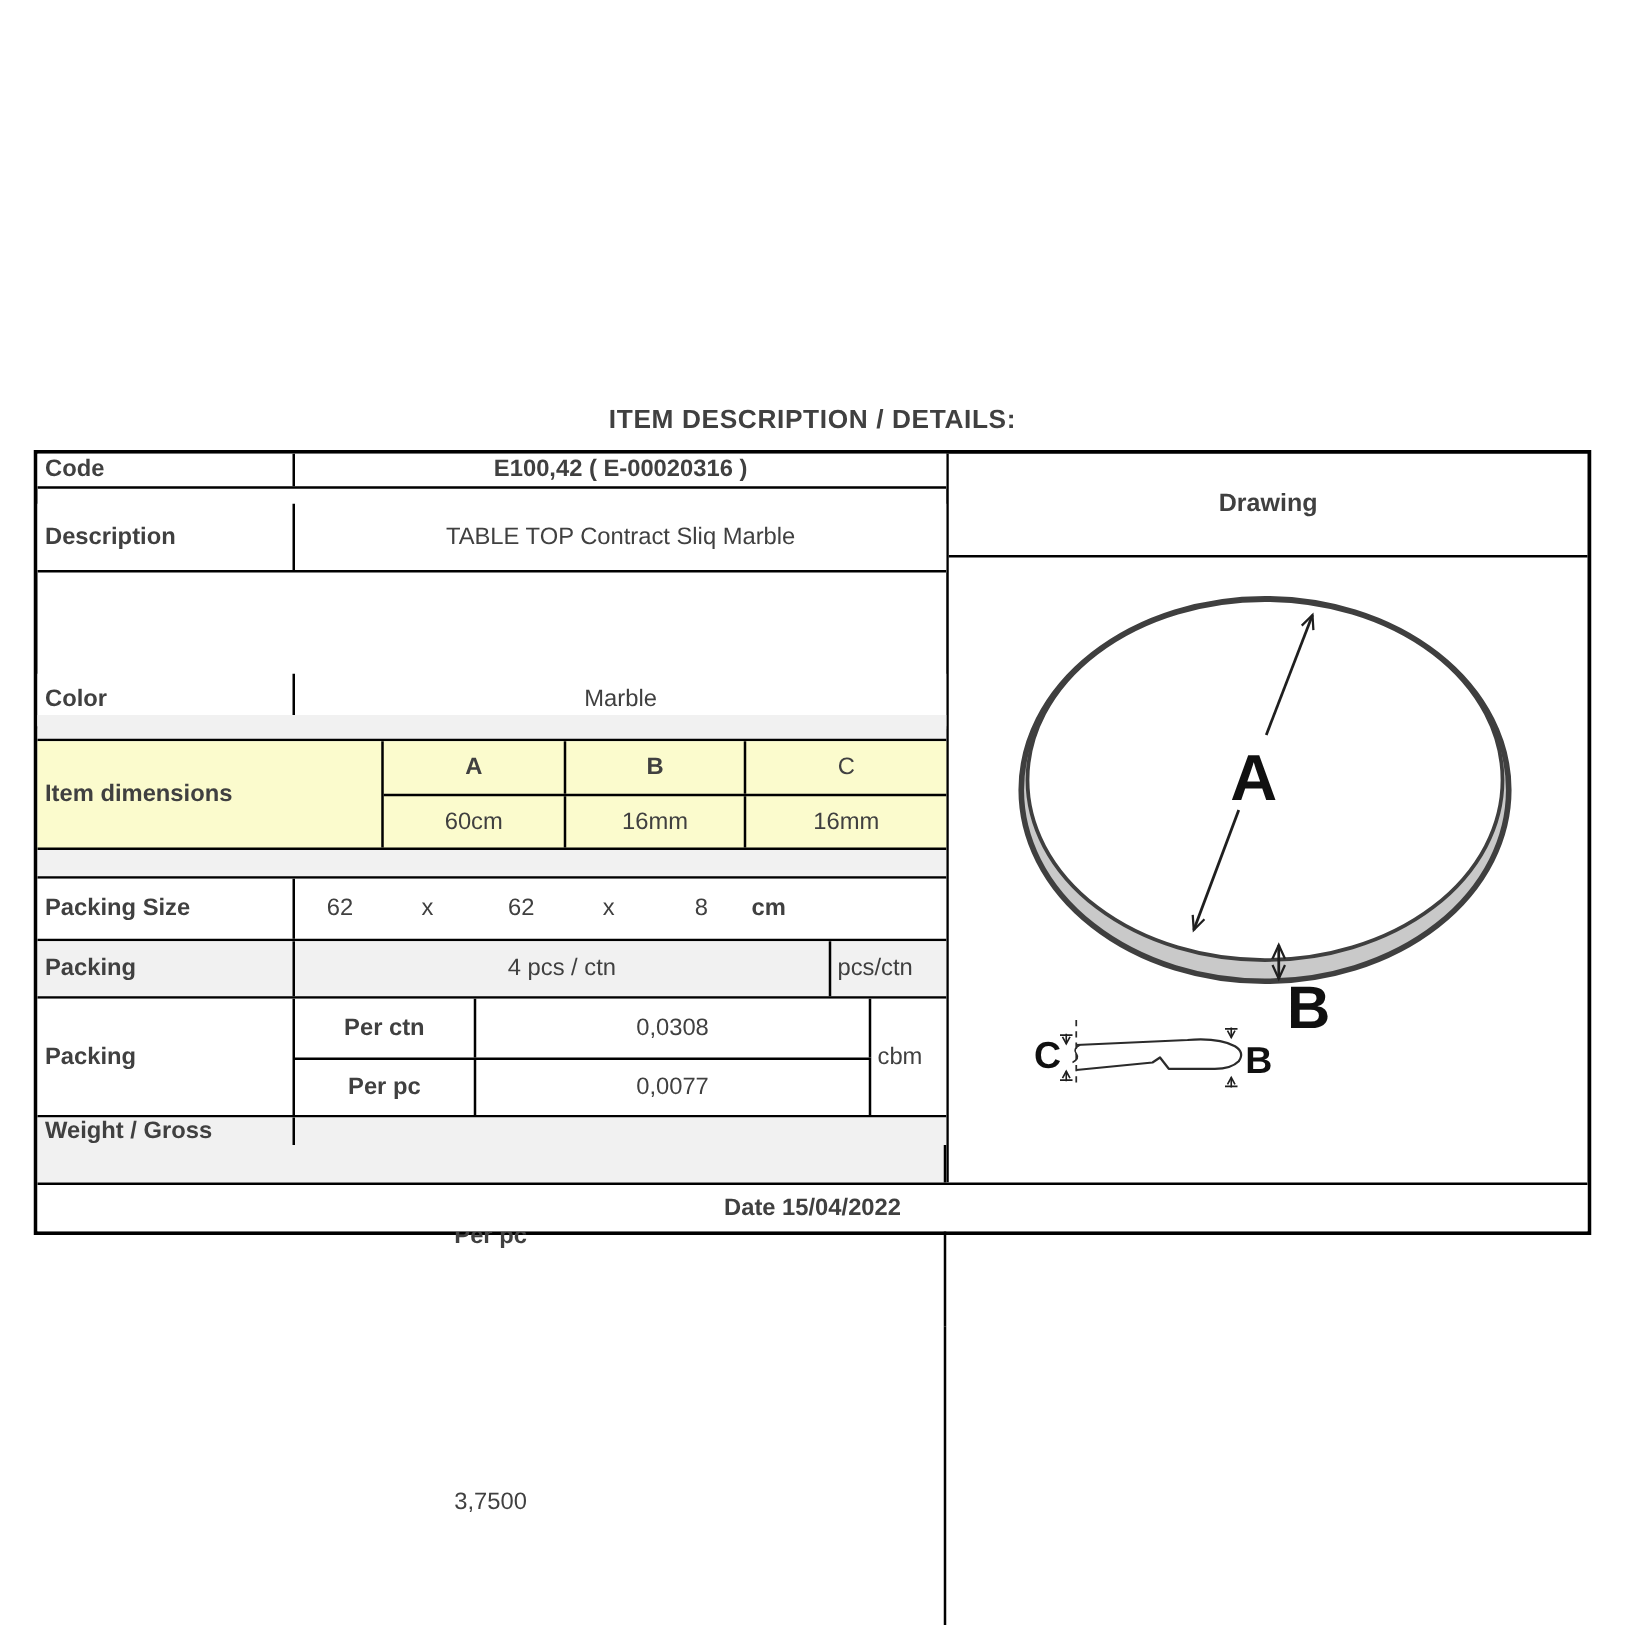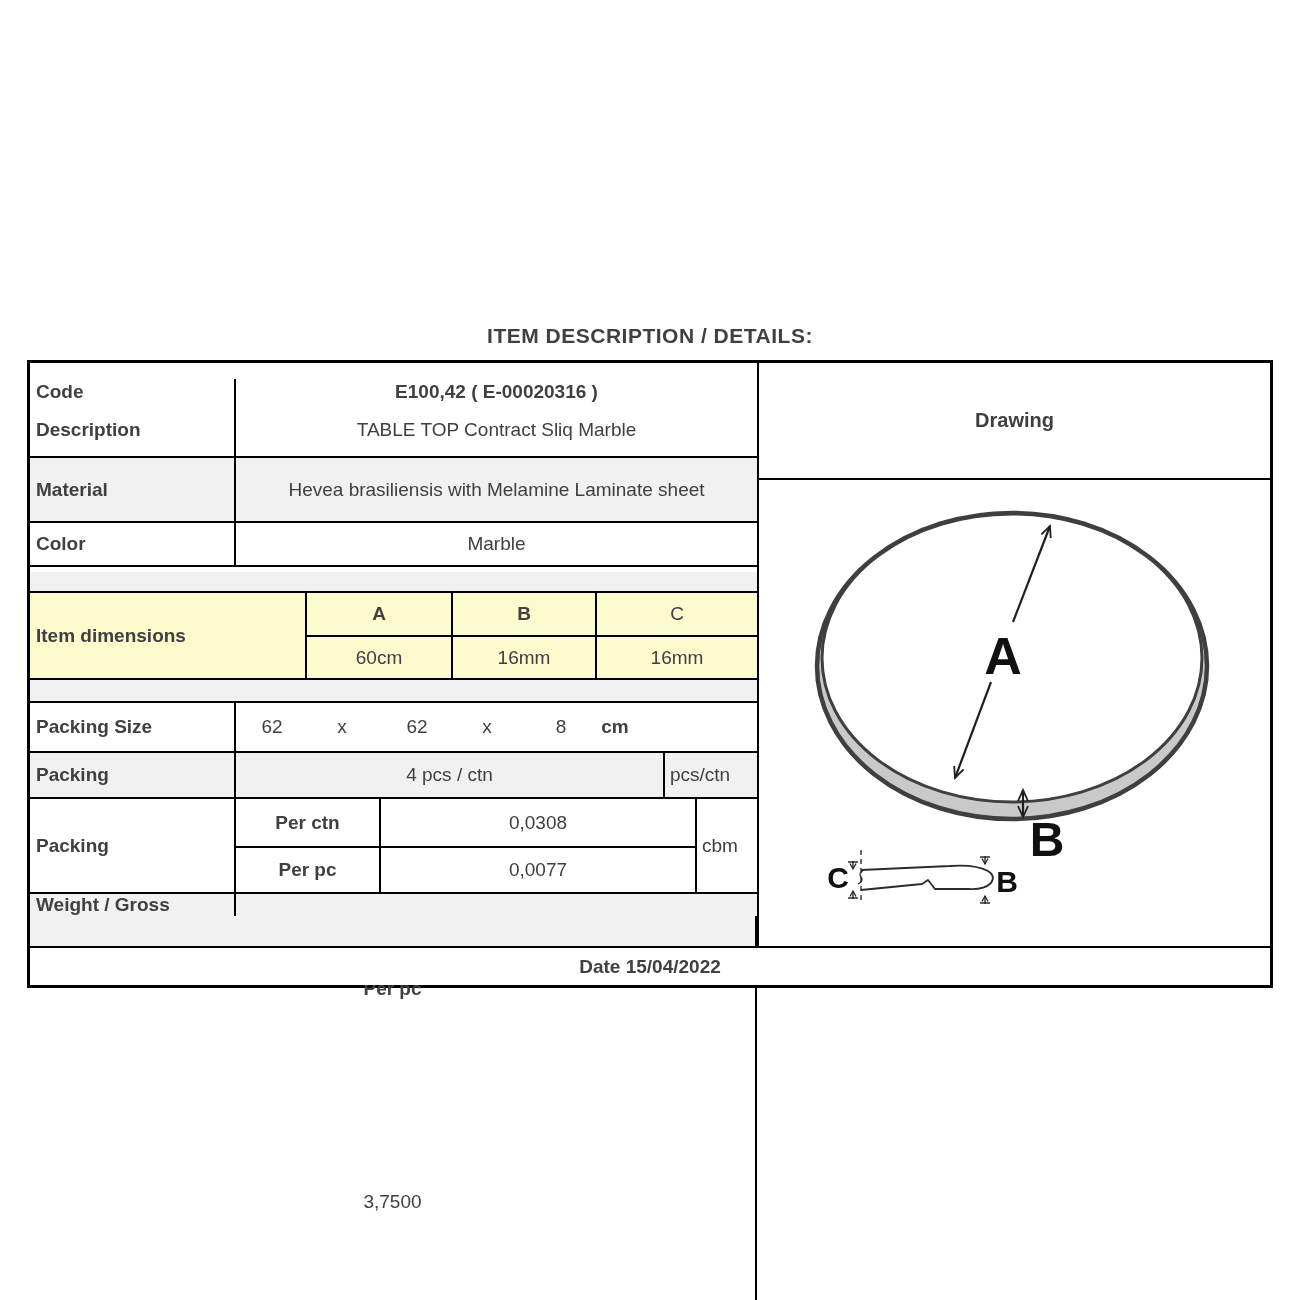--- a/index.html
+++ b/index.html
@@ -47,7 +47,7 @@
 
     <div id="left-section">
 
-      <div class="row" style="top:16px;height:28px">
+      <div class="row" style="top:0;height:28px">
         <div class="cell lab rb">Code</div>
         <div class="cell val bold">E100,42   ( E-00020316 )</div>
       </div>

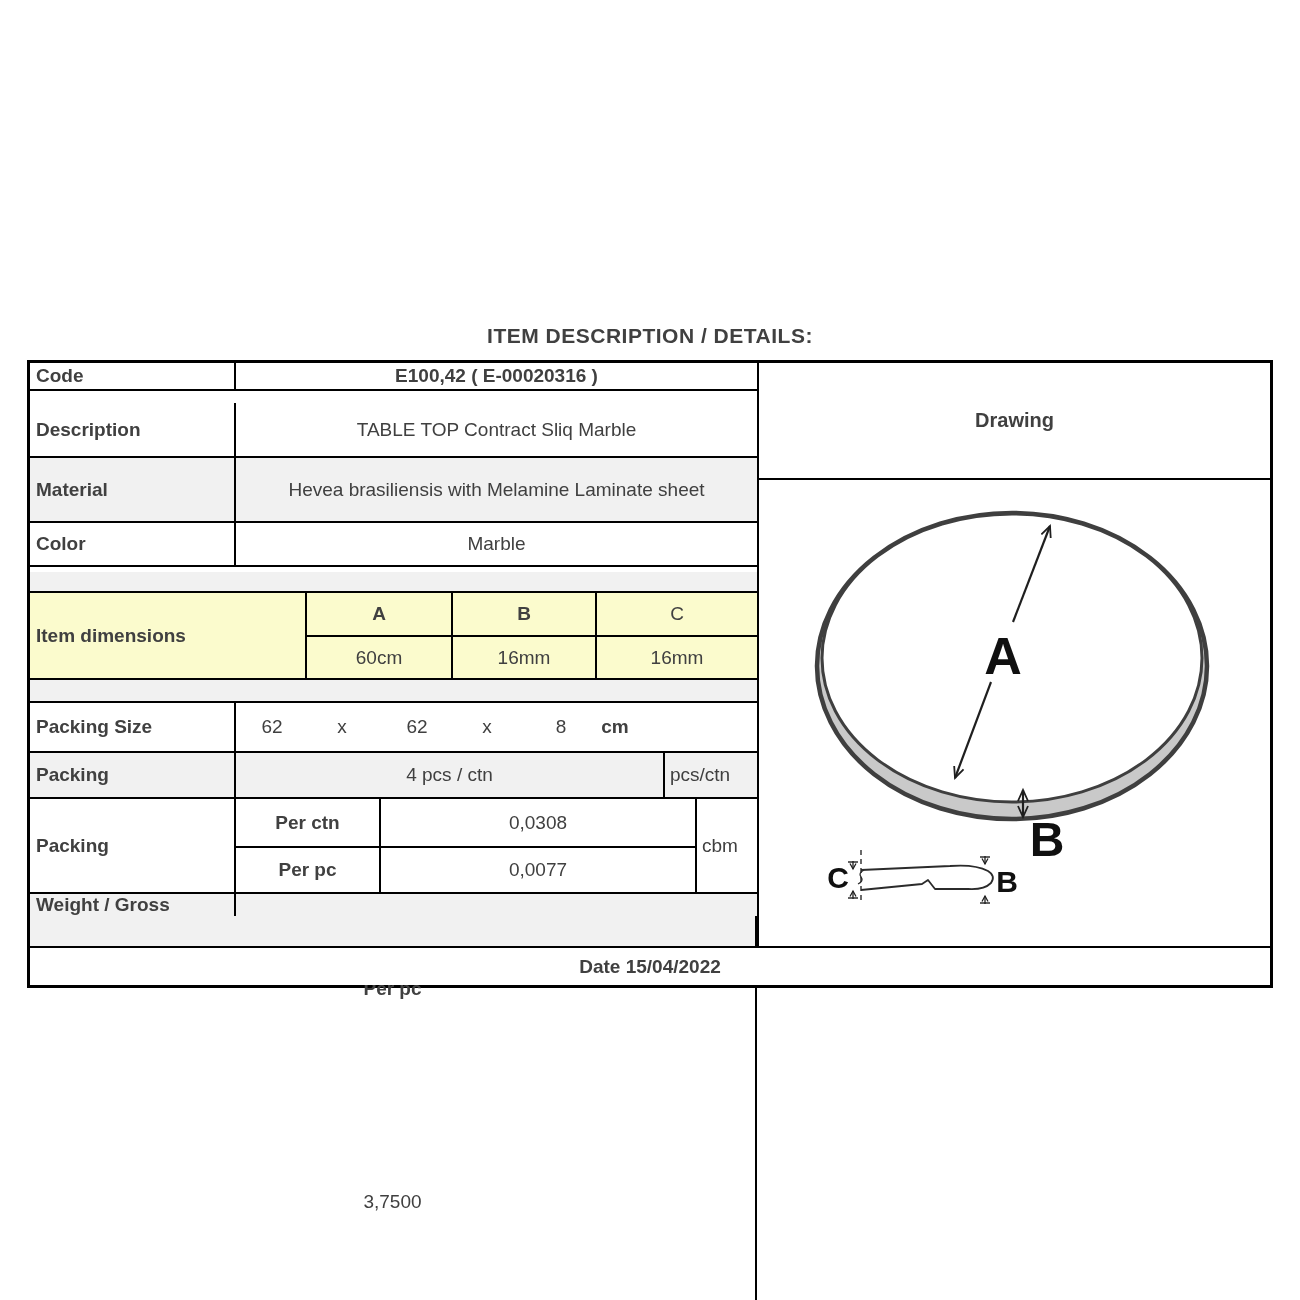--- a/index.html
+++ b/index.html
@@ -28,7 +28,7 @@
   .ps-item{position:absolute;top:50%;transform:translate(-50%,-50%);white-space:nowrap;text-align:center;}
   .bold{font-weight:bold;}
   #right-section{position:absolute;left:729px;top:0;width:511px;height:583px;box-sizing:border-box;}
-  #drawing-header{box-sizing:border-box;height:117px;border-bottom:2px solid #000;
+  #drawing-header{box-sizing:border-box;height:83px;border-bottom:2px solid #000;
                   display:flex;align-items:center;justify-content:center;
                   font-weight:bold;font-size:20px;}
   #date-row{position:absolute;left:0;top:583px;width:1240px;height:39px;box-sizing:border-box;

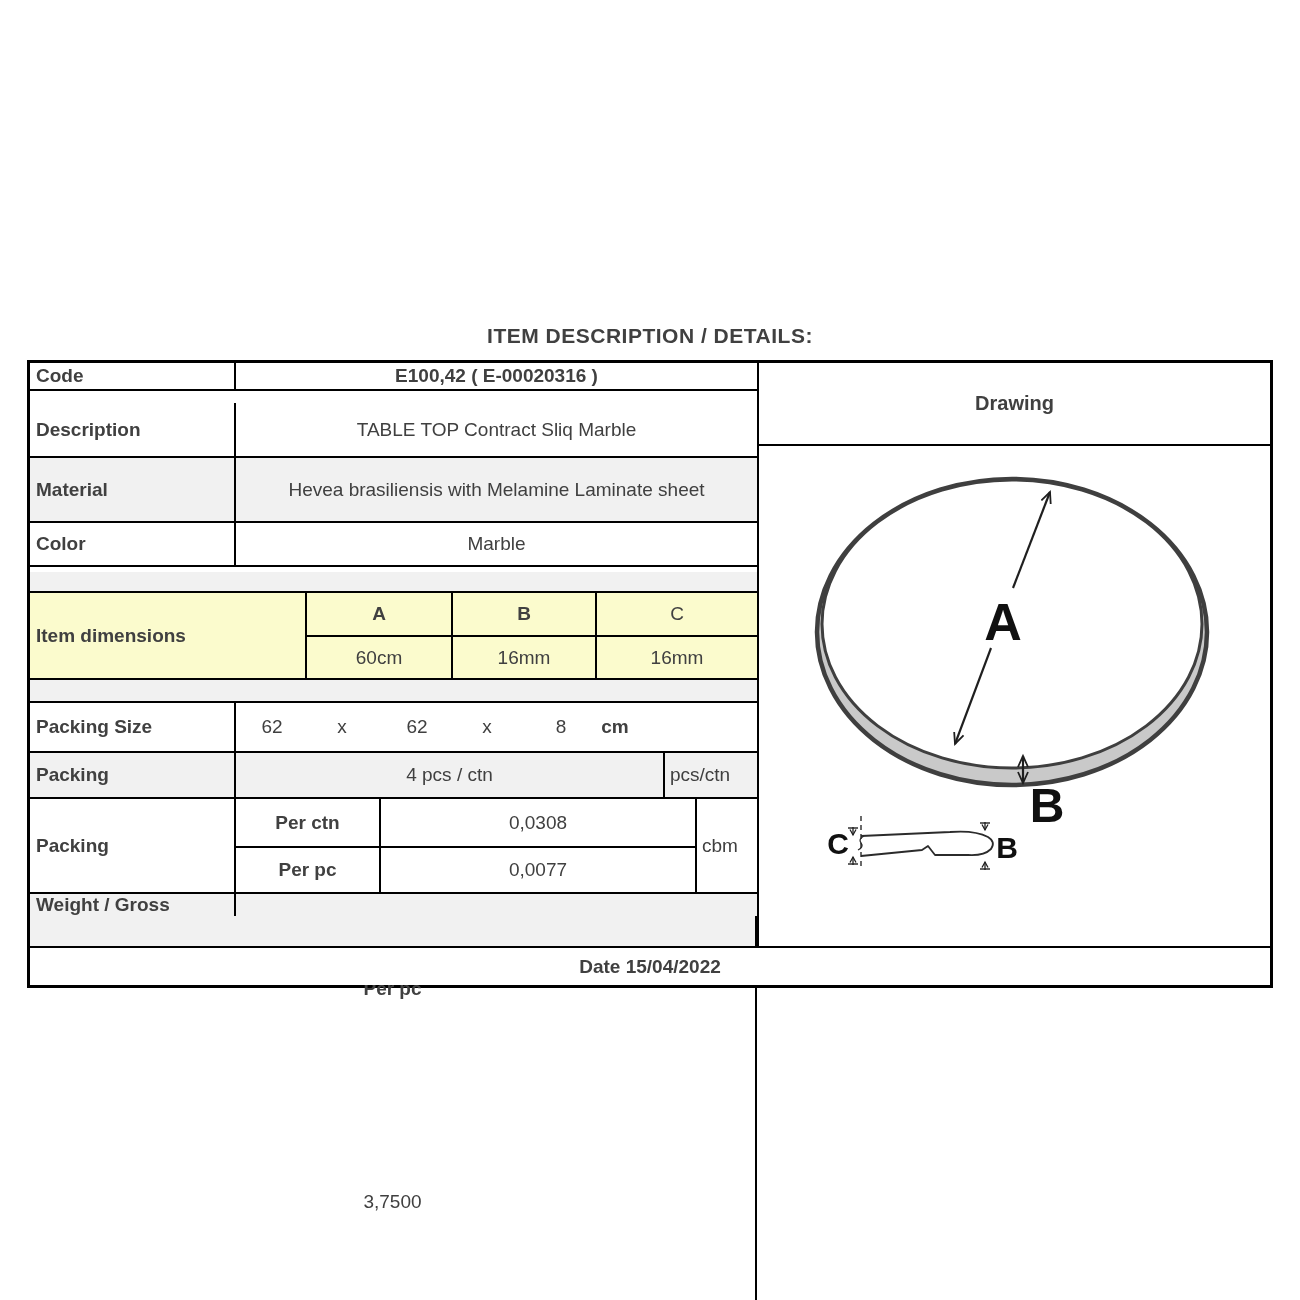--- a/index.html
+++ b/index.html
@@ -57,10 +57,6 @@
         <div class="cell val">TABLE TOP Contract Sliq Marble</div>
       </div>
 
-      <div class="row gray" style="top:95px;height:65px">
-        <div class="cell lab rb">Material</div>
-        <div class="cell val">Hevea brasiliensis with Melamine Laminate sheet</div>
-      </div>
 
       <div class="row" style="top:160px;height:44px">
         <div class="cell lab rb">Color</div>

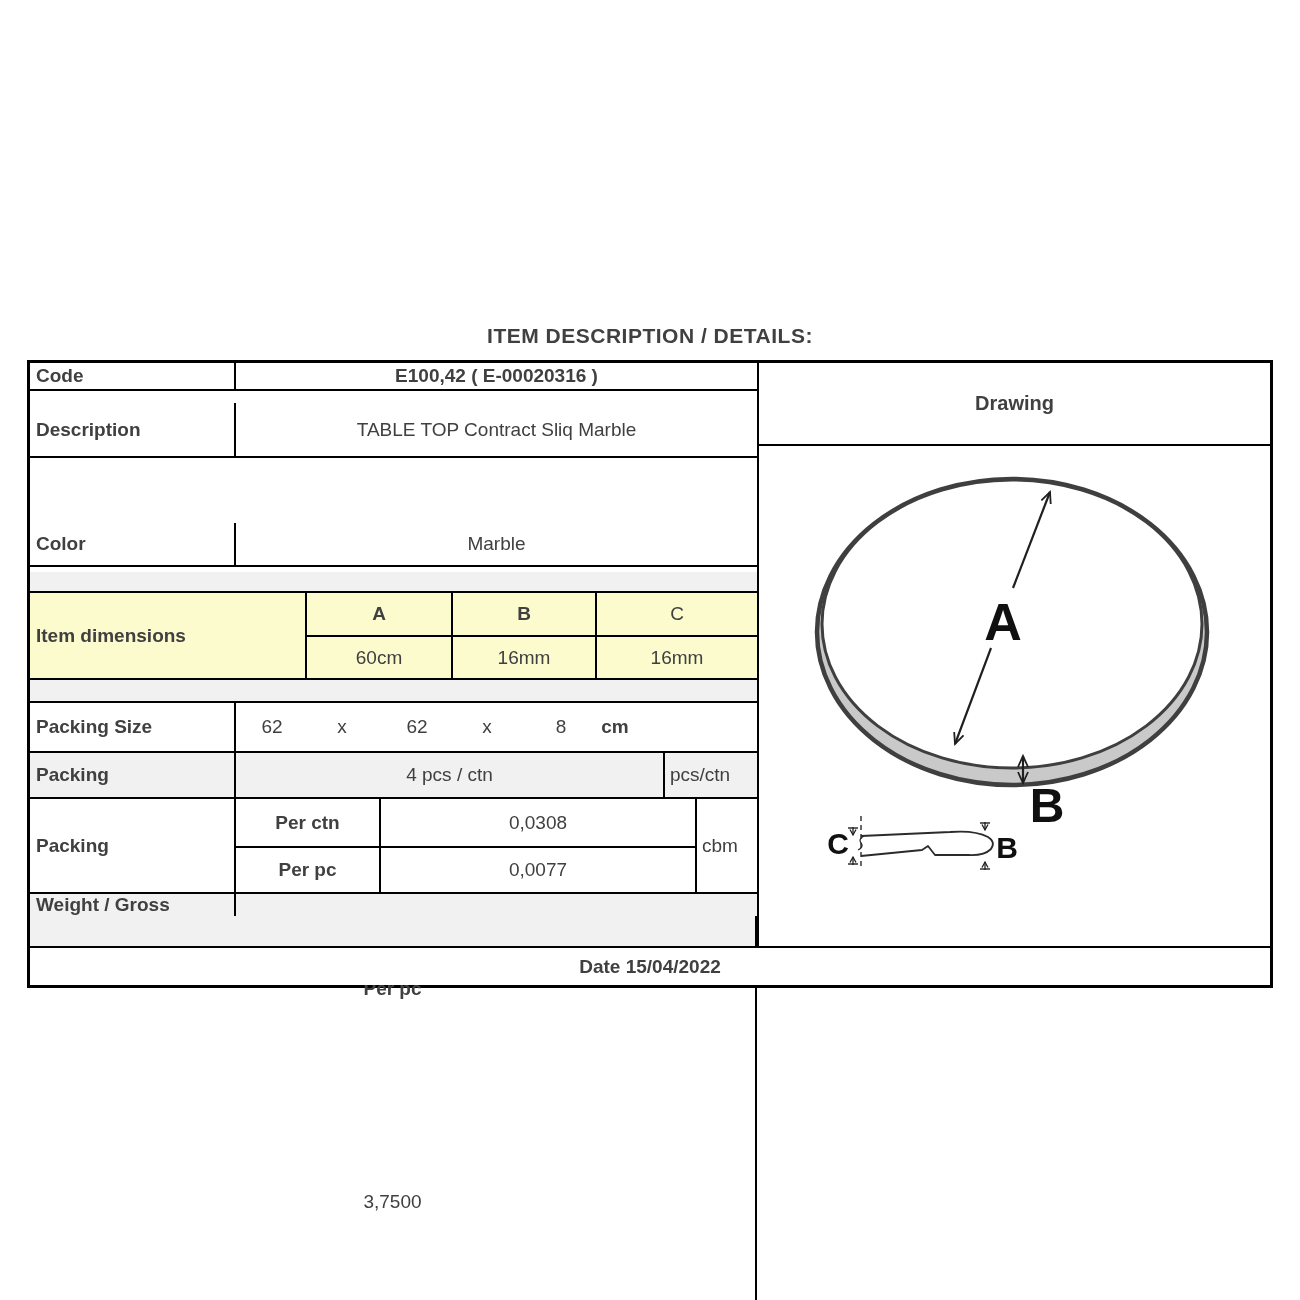--- a/index.html
+++ b/index.html
@@ -58,7 +58,7 @@
       </div>
 
 
-      <div class="row" style="top:160px;height:44px">
+      <div class="row" style="top:176px;height:44px">
         <div class="cell lab rb">Color</div>
         <div class="cell val">Marble</div>
       </div>

